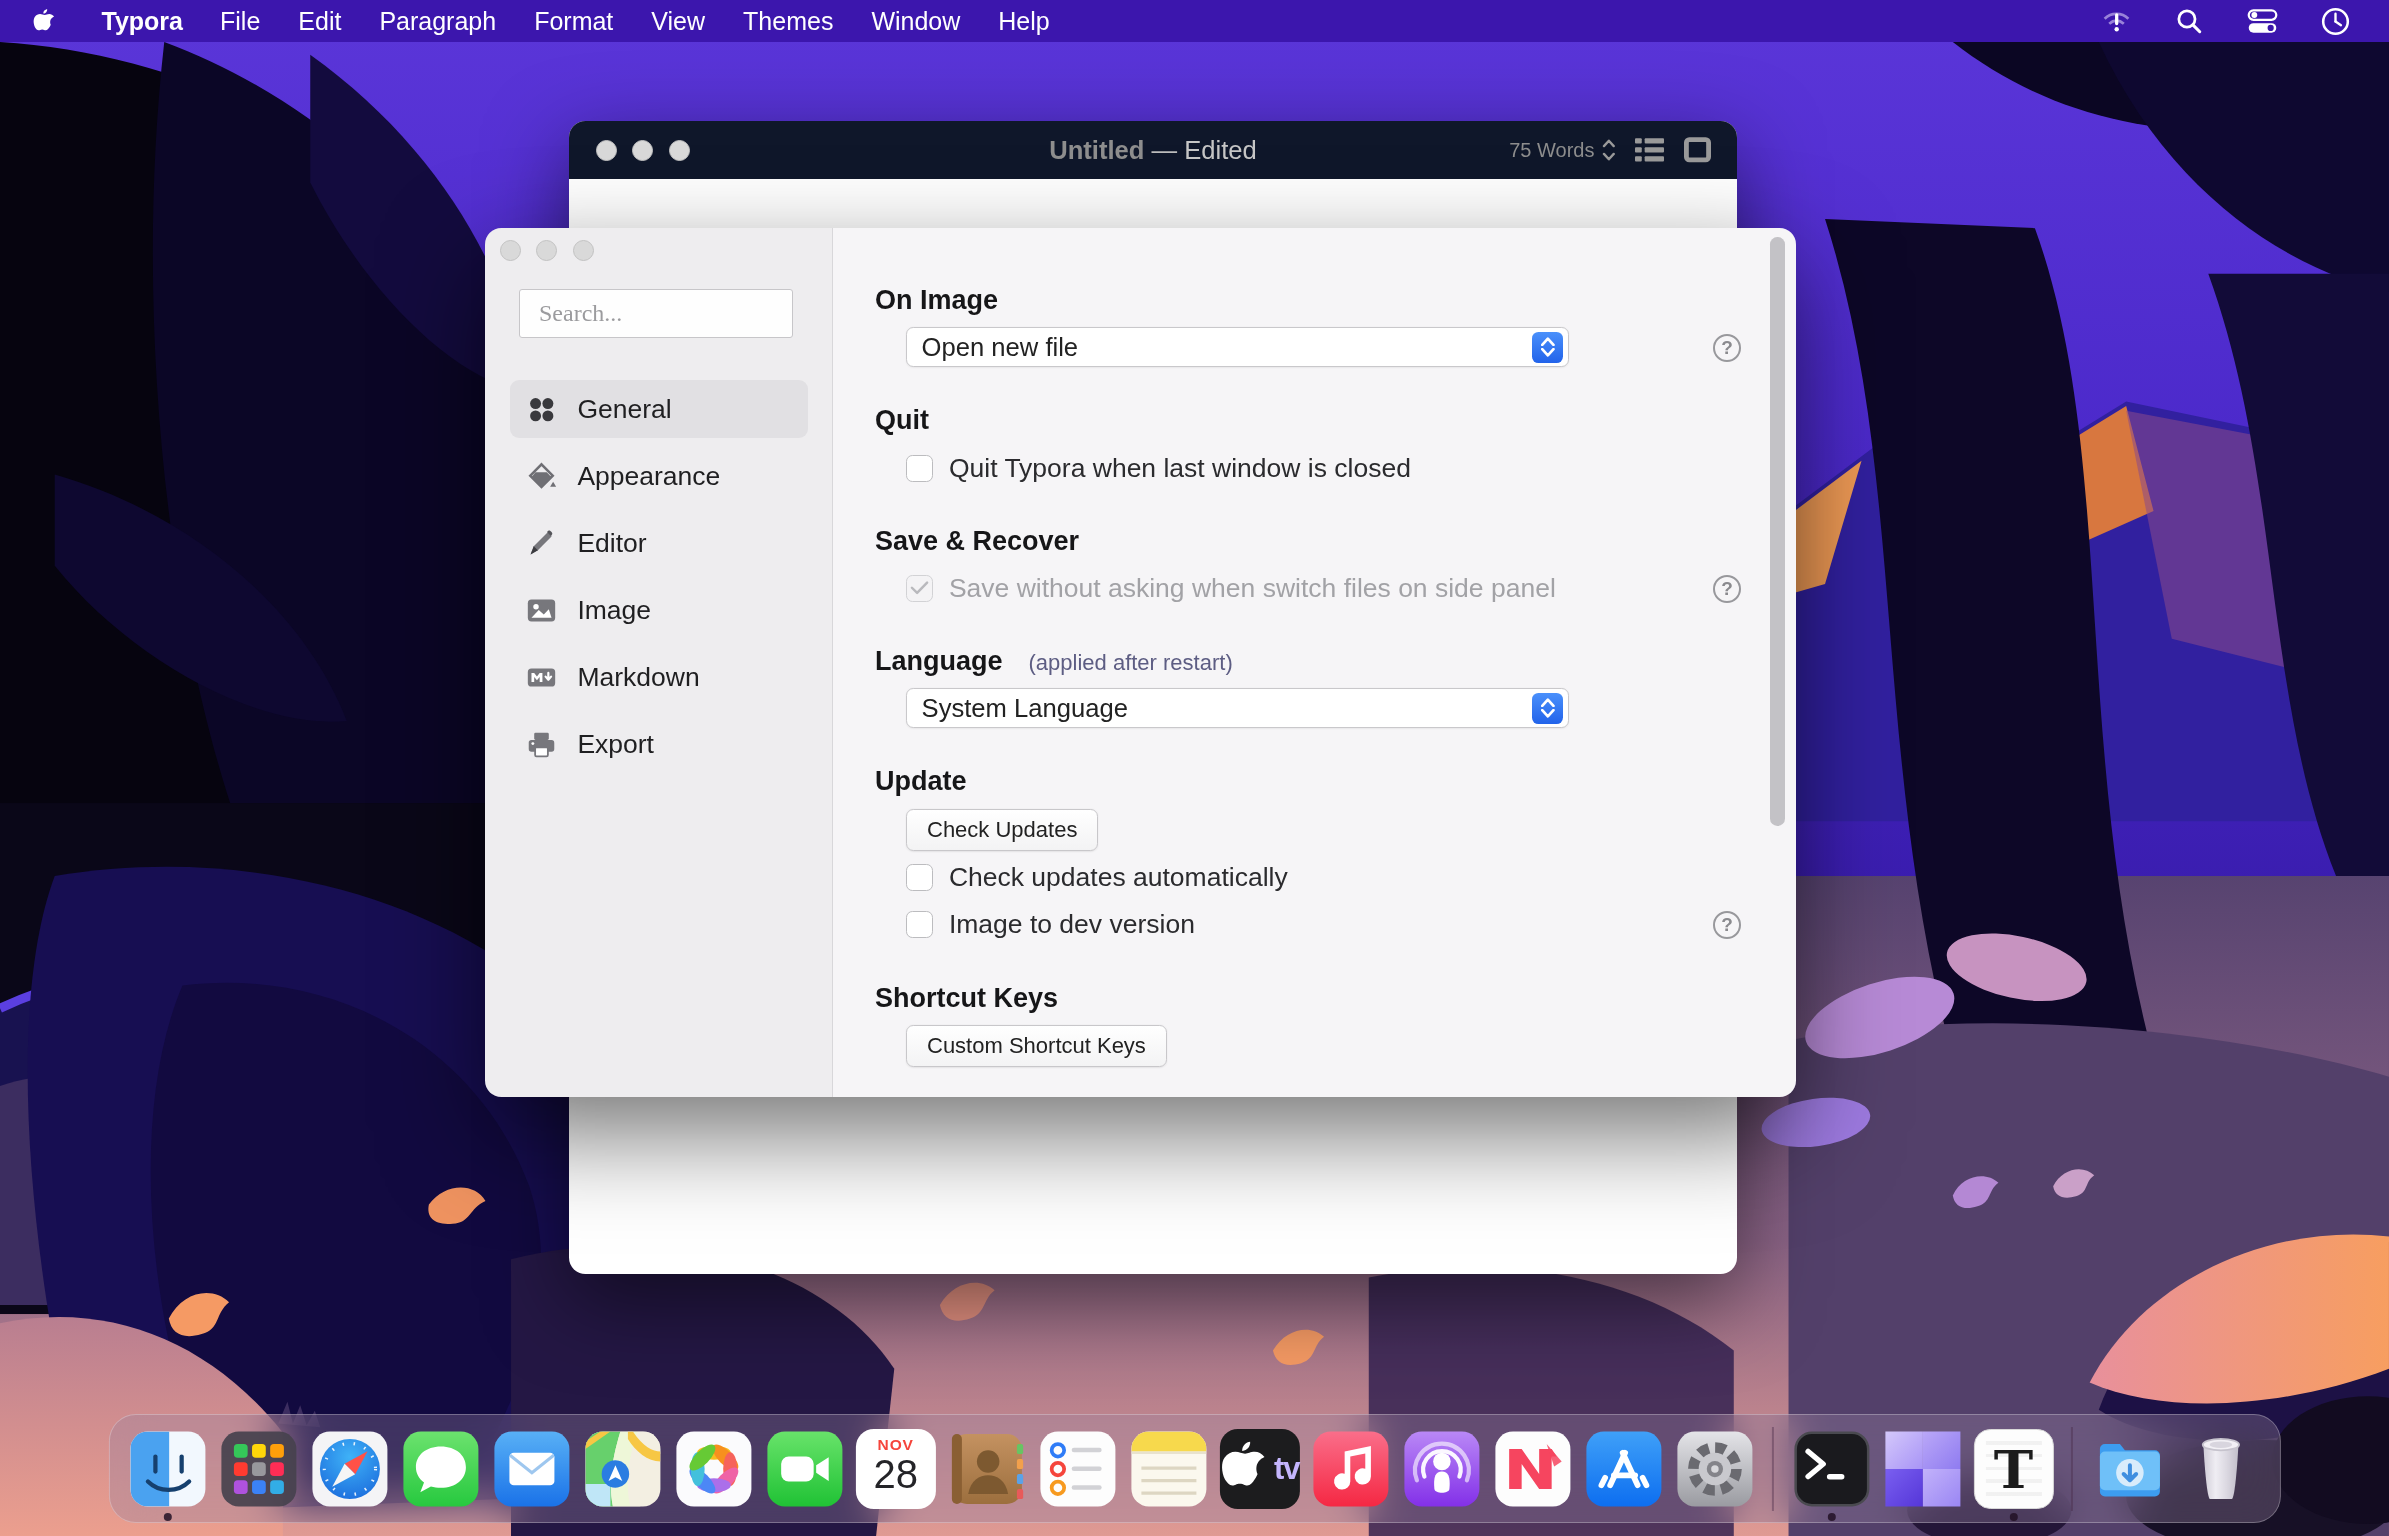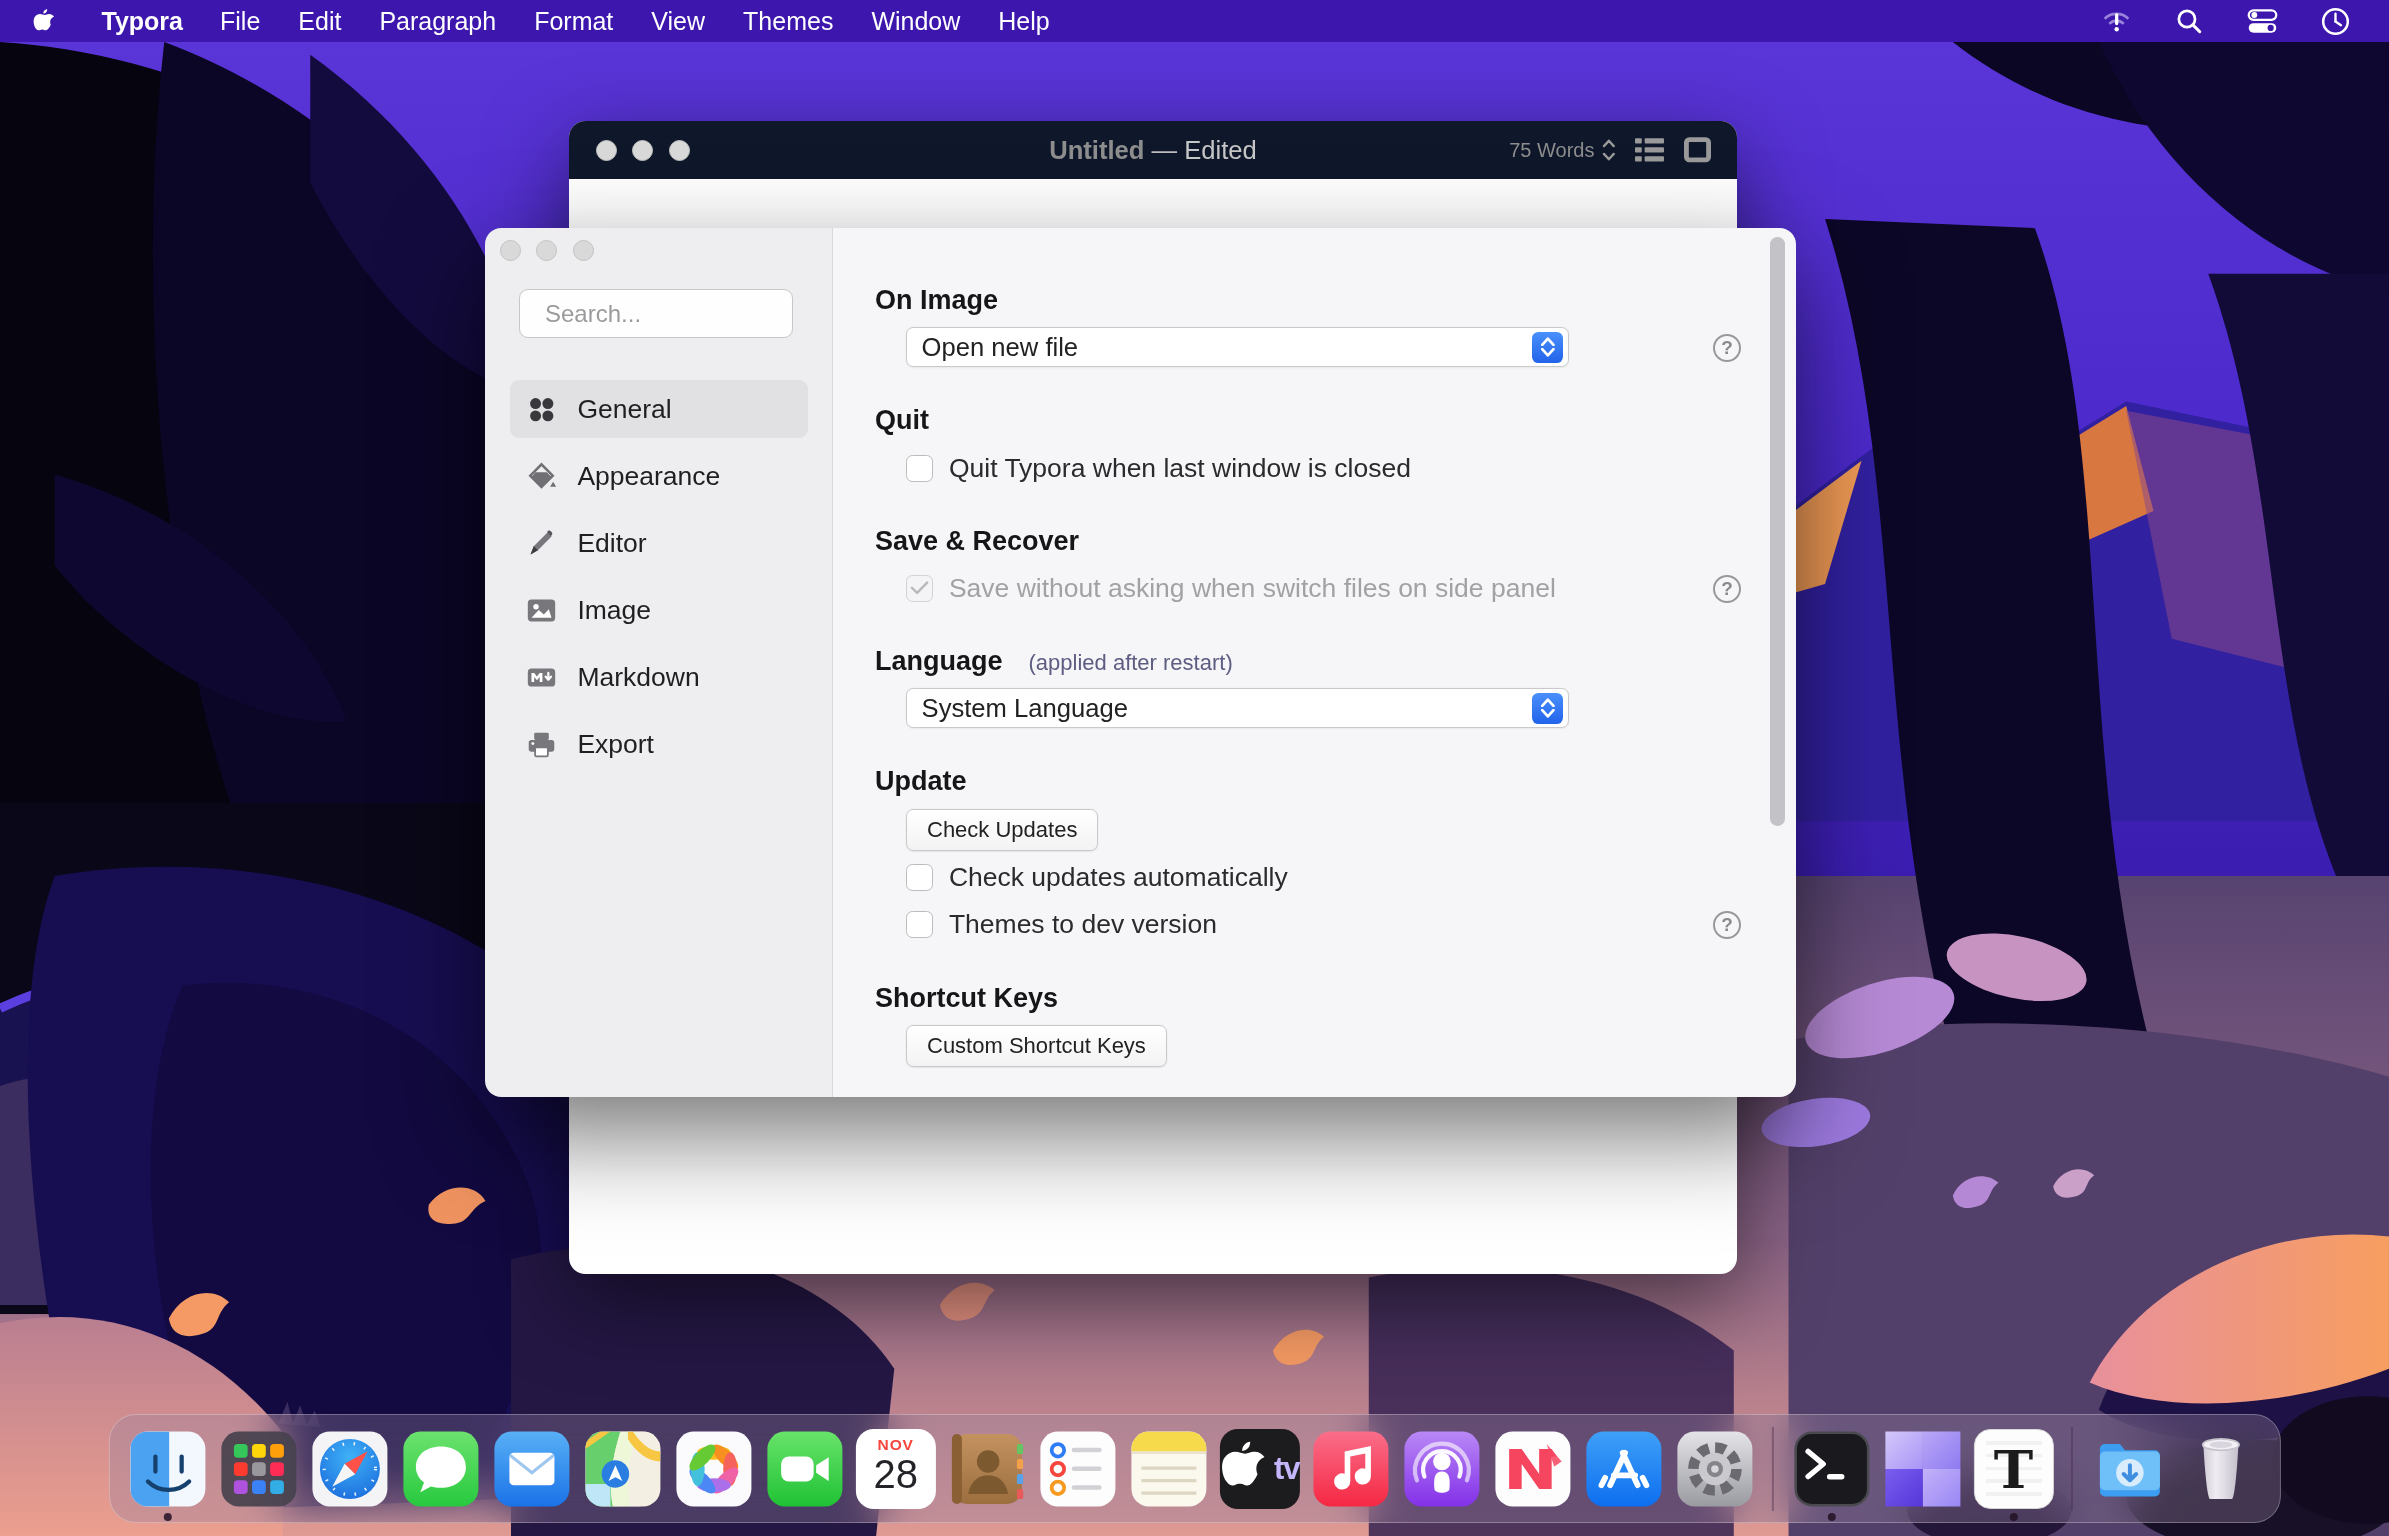--- a/index.html
+++ b/index.html
@@ -41,8 +41,8 @@
   .prefs-sidebar { width:348px; background:#eeedef; position:relative; border-right:1.8px solid #d8d7da; }
   .prefs-lights { position:absolute; left:14.6px; top:12px; display:flex; gap:15.5px; }
   .search-box { position:absolute; left:34px; top:61px; width:274px; height:49px;
-    background:#fefefe; border:1.8px solid #c7c6c9; border-radius:9px; font-size:24px;
-    color:#3a3a3a; padding:0 25px; outline:none; font-family:Liberation Sans, sans-serif; }
+    background:#fefefe; border:1.8px solid #c7c6c9; border-radius:3px; font-size:24px;
+    color:#3a3a3a; padding:0 19px; outline:none; font-family:Liberation Serif, serif; }
   .search-box::placeholder { color:#9b9b9e; }
   .nav { position:absolute; left:25px; top:152px; width:298px; display:flex; flex-direction:column; gap:9px; }
   .nav-item { height:58px; border-radius:9px; display:flex; align-items:center; gap:20px; padding:0 16.4px;

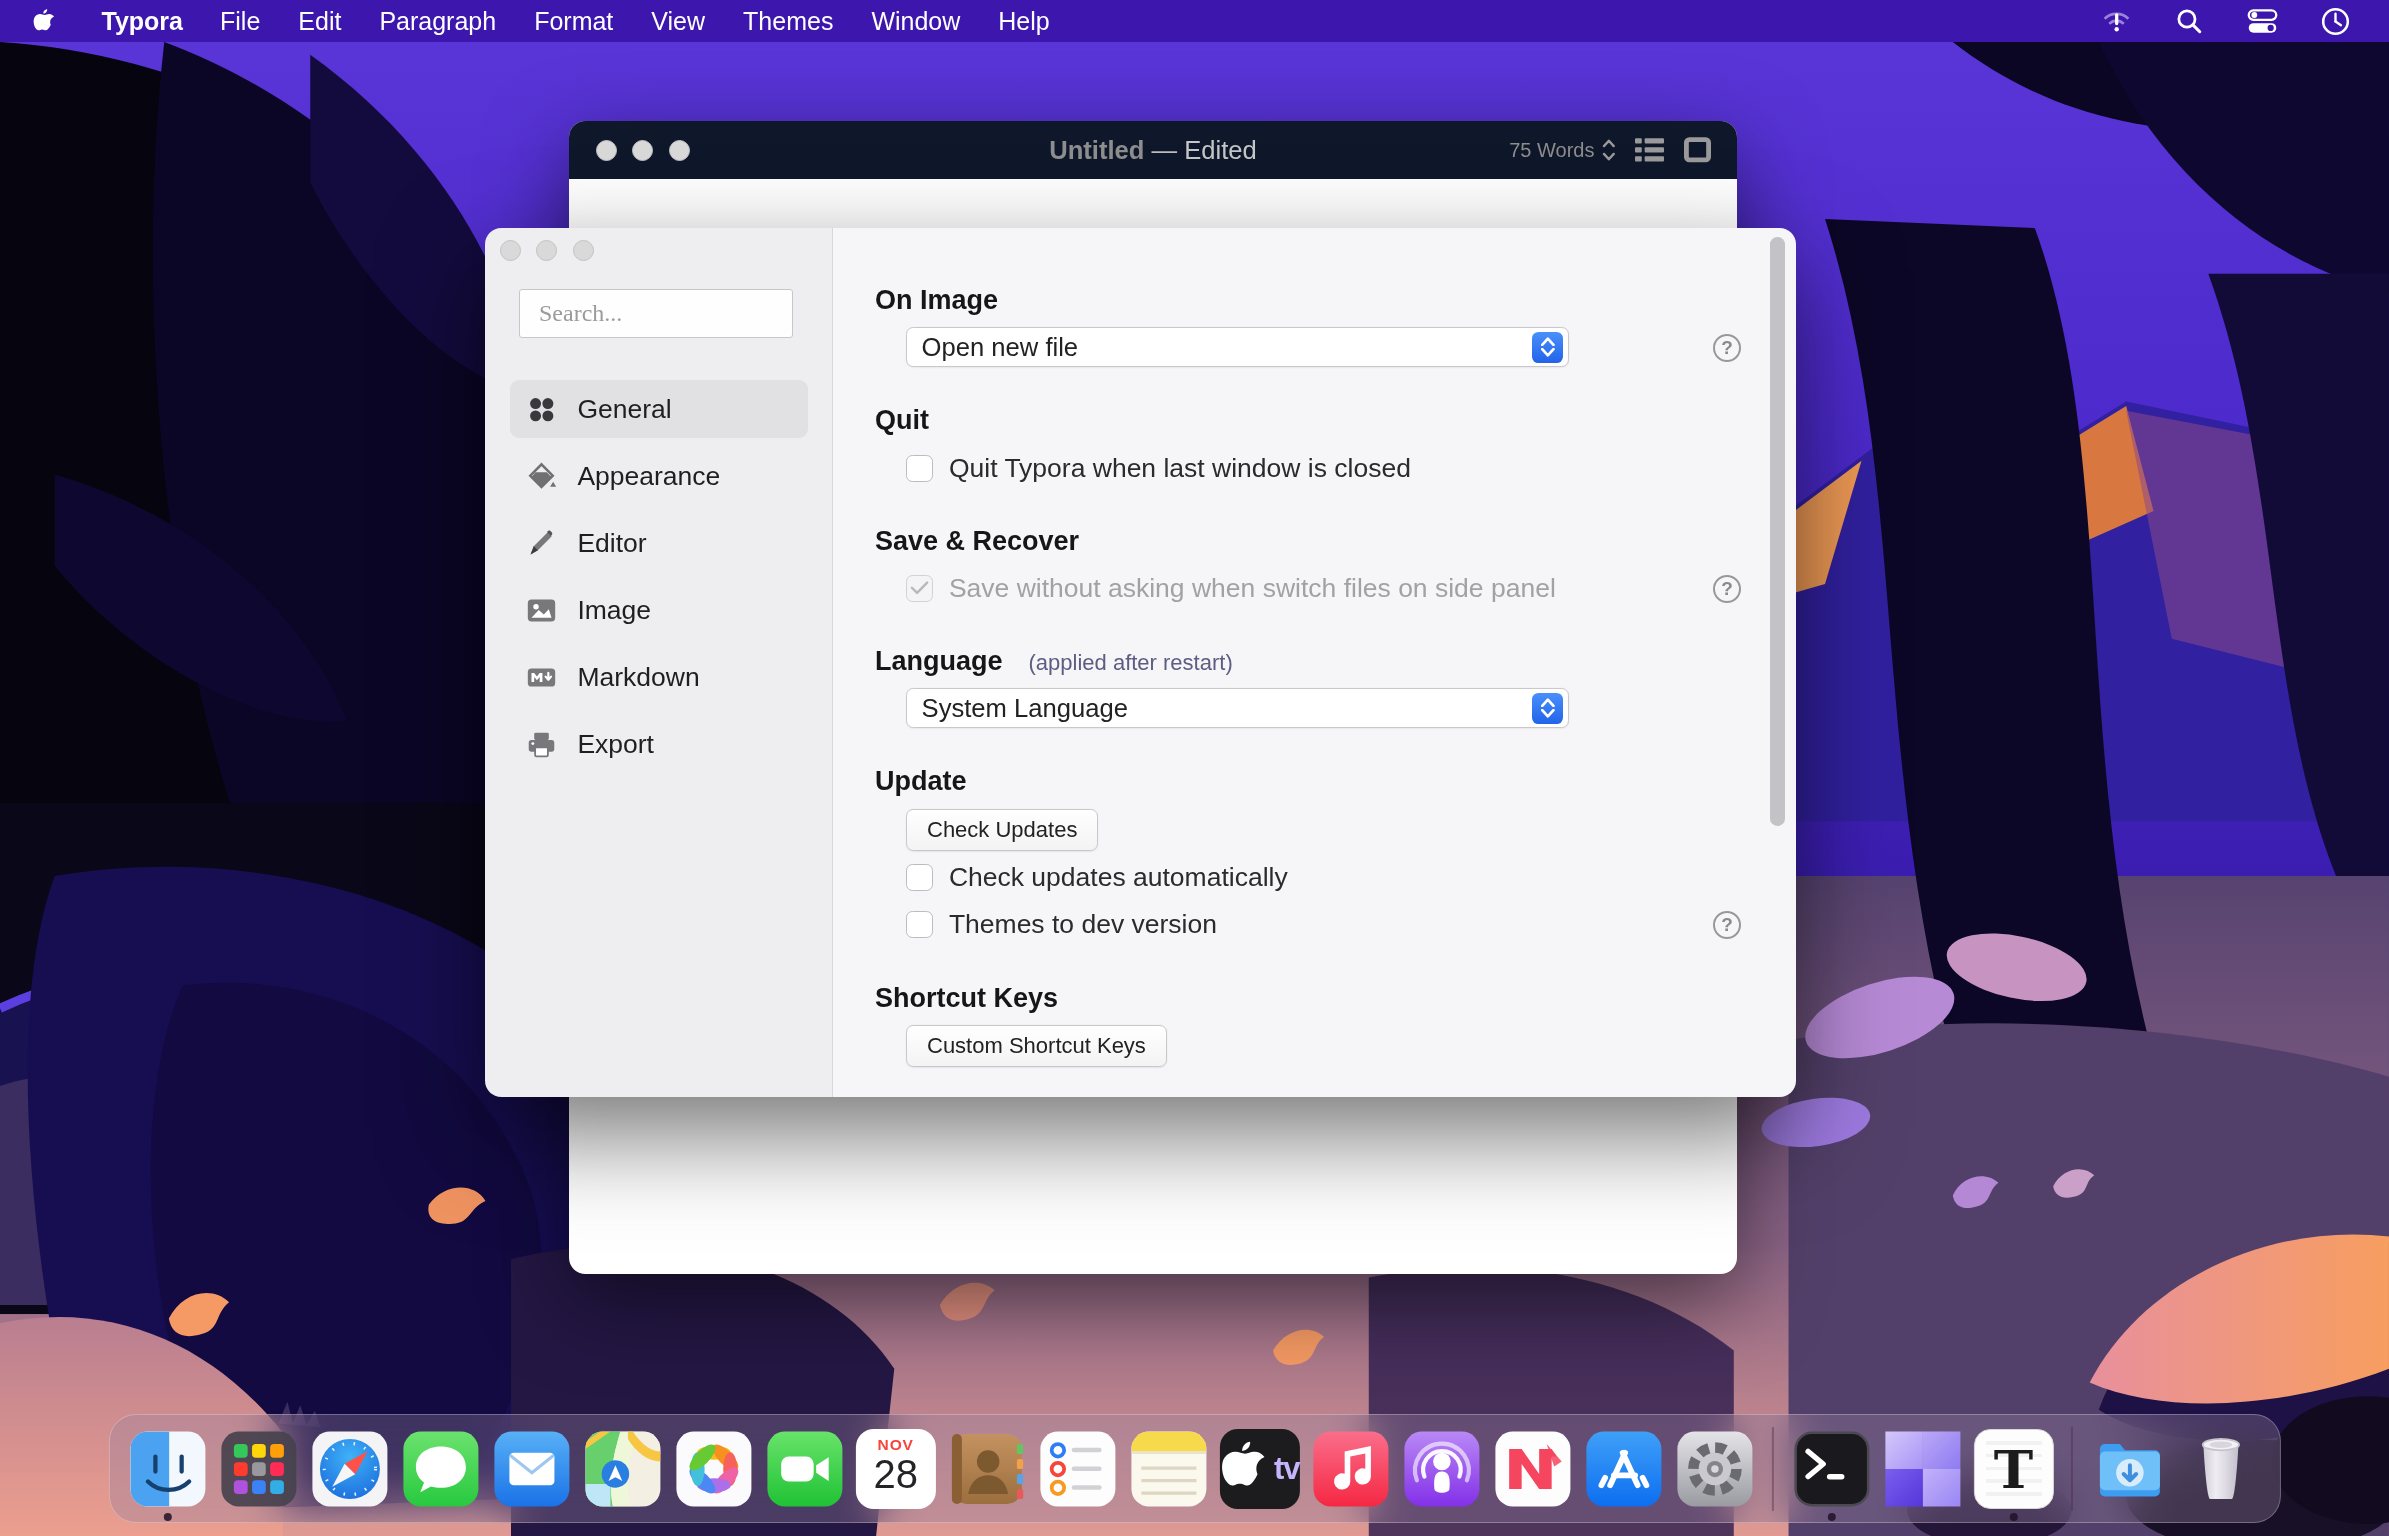--- a/index.html
+++ b/index.html
@@ -393,7 +393,7 @@
       </div>
       <div class="cb-row" style="top:681px;">
         <div class="cbx"></div>
-        <span class="cb-label">Themes to dev version</span>
+        <span class="cb-label">Image to dev version</span>
       </div>
       <div class="help" style="top:683px;">?</div>
 

